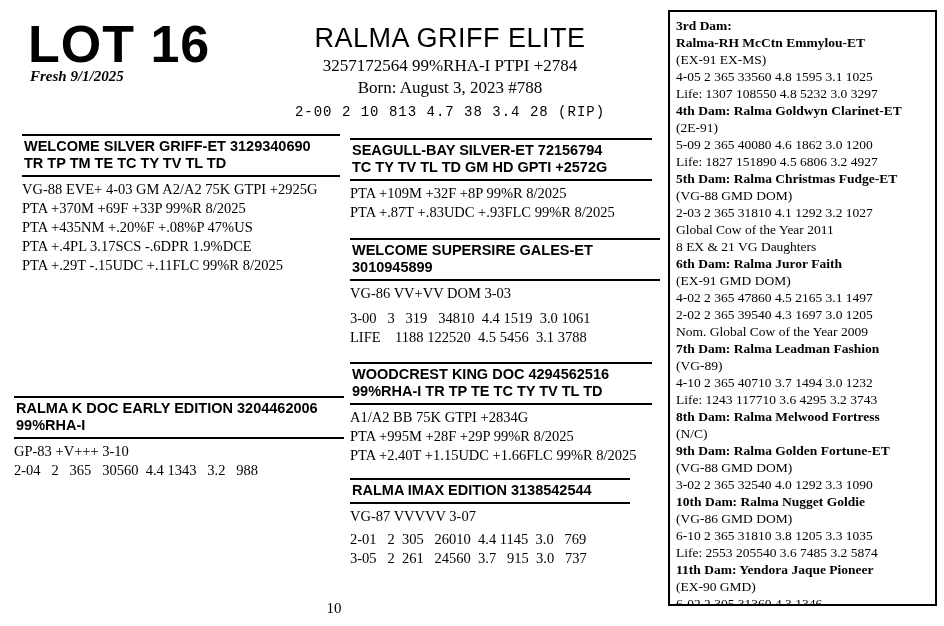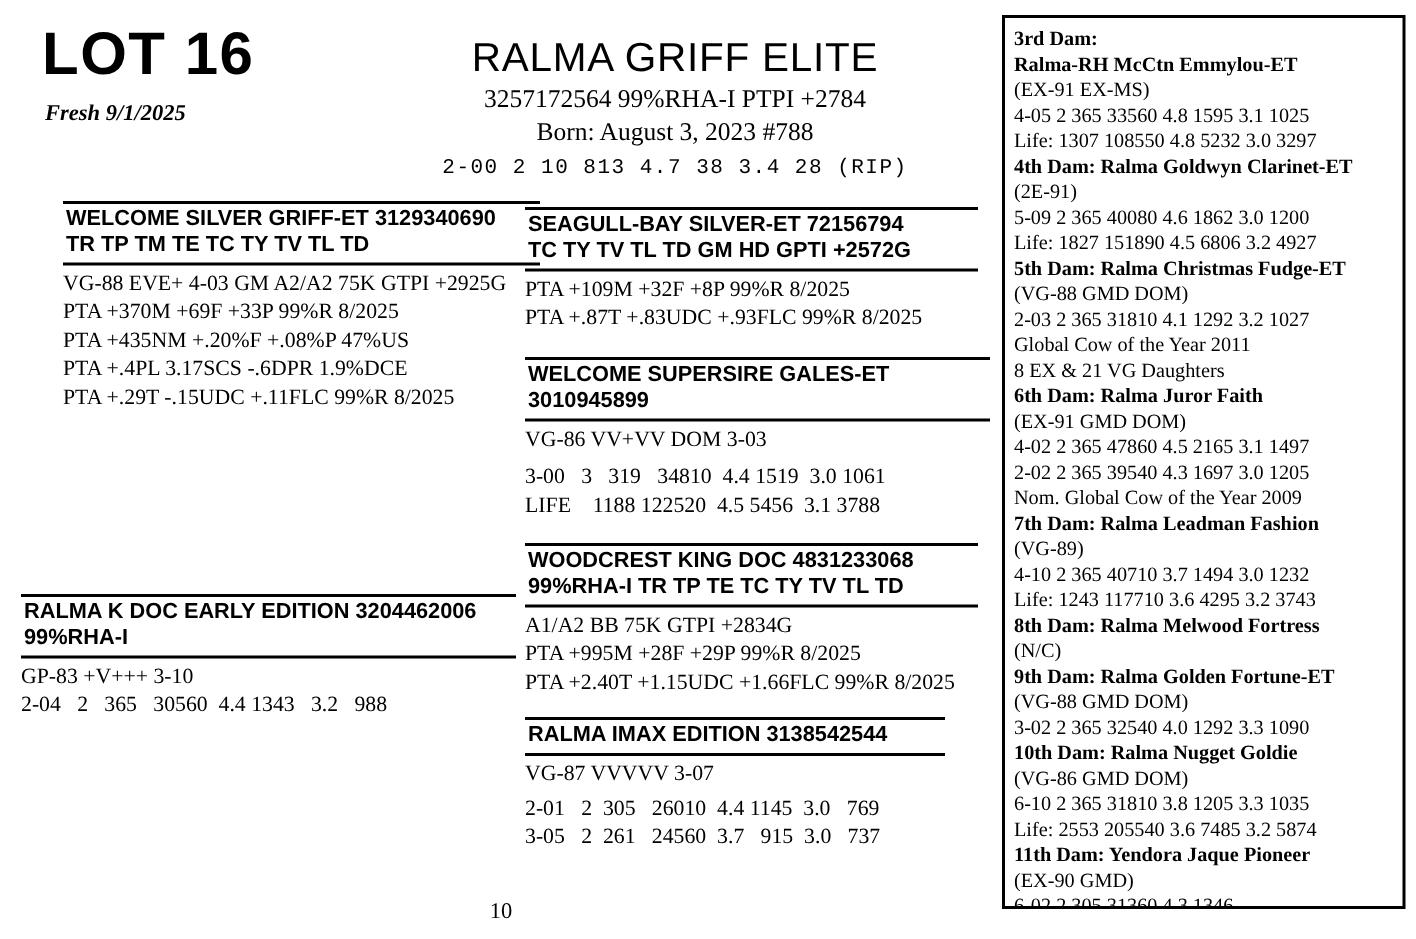--- a/index.html
+++ b/index.html
@@ -27,7 +27,7 @@
     top: 14px;
     font-family: "Liberation Sans", sans-serif;
     font-weight: bold;
-    font-size: 40px;
+    font-size: 52px;
     letter-spacing: 1px;
   }
   .fresh-date {

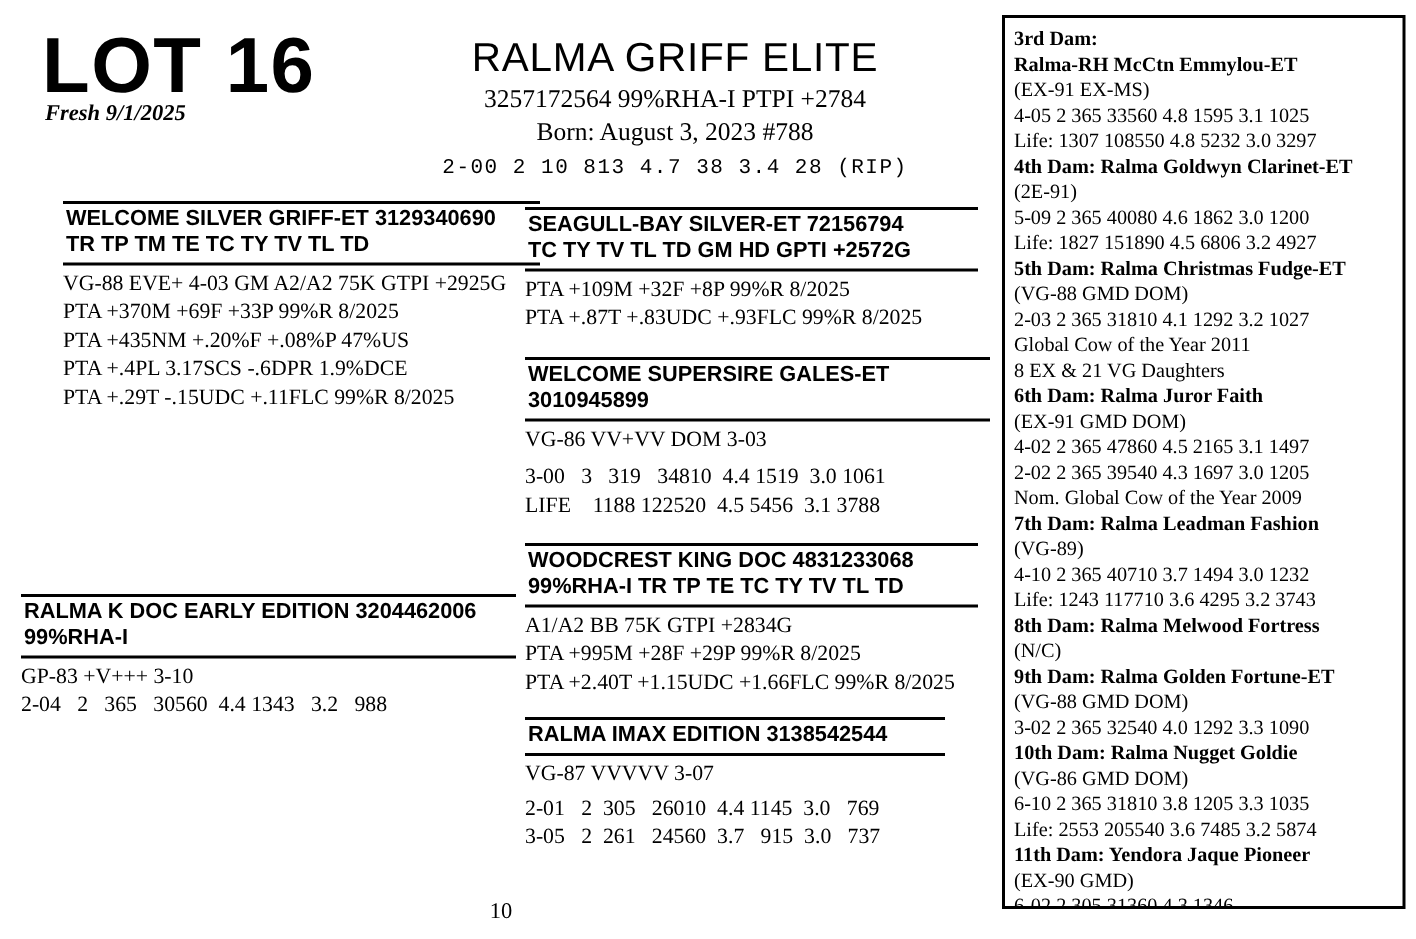--- a/index.html
+++ b/index.html
@@ -137,7 +137,7 @@
     <div class="animal-record">2-00  2   10    813  4.7   38  3.4    28 (RIP)</div>
   </div>
 
-  <div class="block" style="left:22px; top:134px; width:318px;margin-left:20px;">
+  <div class="block" style="left:22px; top:134px; width:318px;">
     <div class="bar">
       <div>WELCOME SILVER GRIFF-ET 3129340690</div>
       <div>TR TP TM TE TC TY TV TL TD</div>

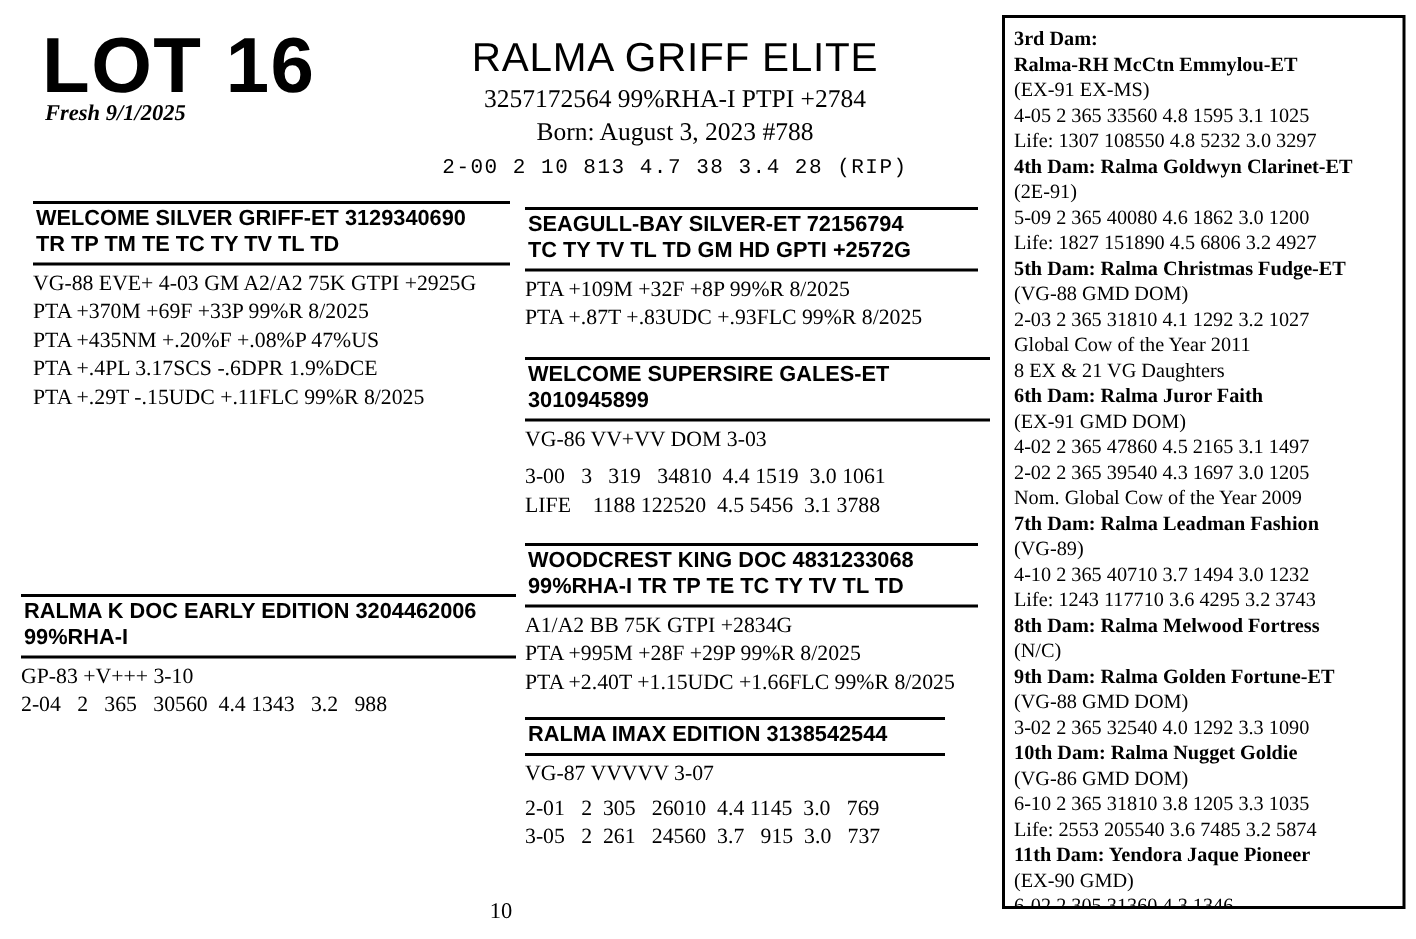--- a/index.html
+++ b/index.html
@@ -187,7 +187,7 @@
 
   <div class="block" style="left:350px; top:362px; width:302px;">
     <div class="bar">
-      <div>WOODCREST KING DOC 4831233068</div>
+      <div>WOODCREST KING DOC 4294562516</div>
       <div>99%RHA-I TR TP TE TC TY TV TL TD</div>
     </div>
     <div class="body">

